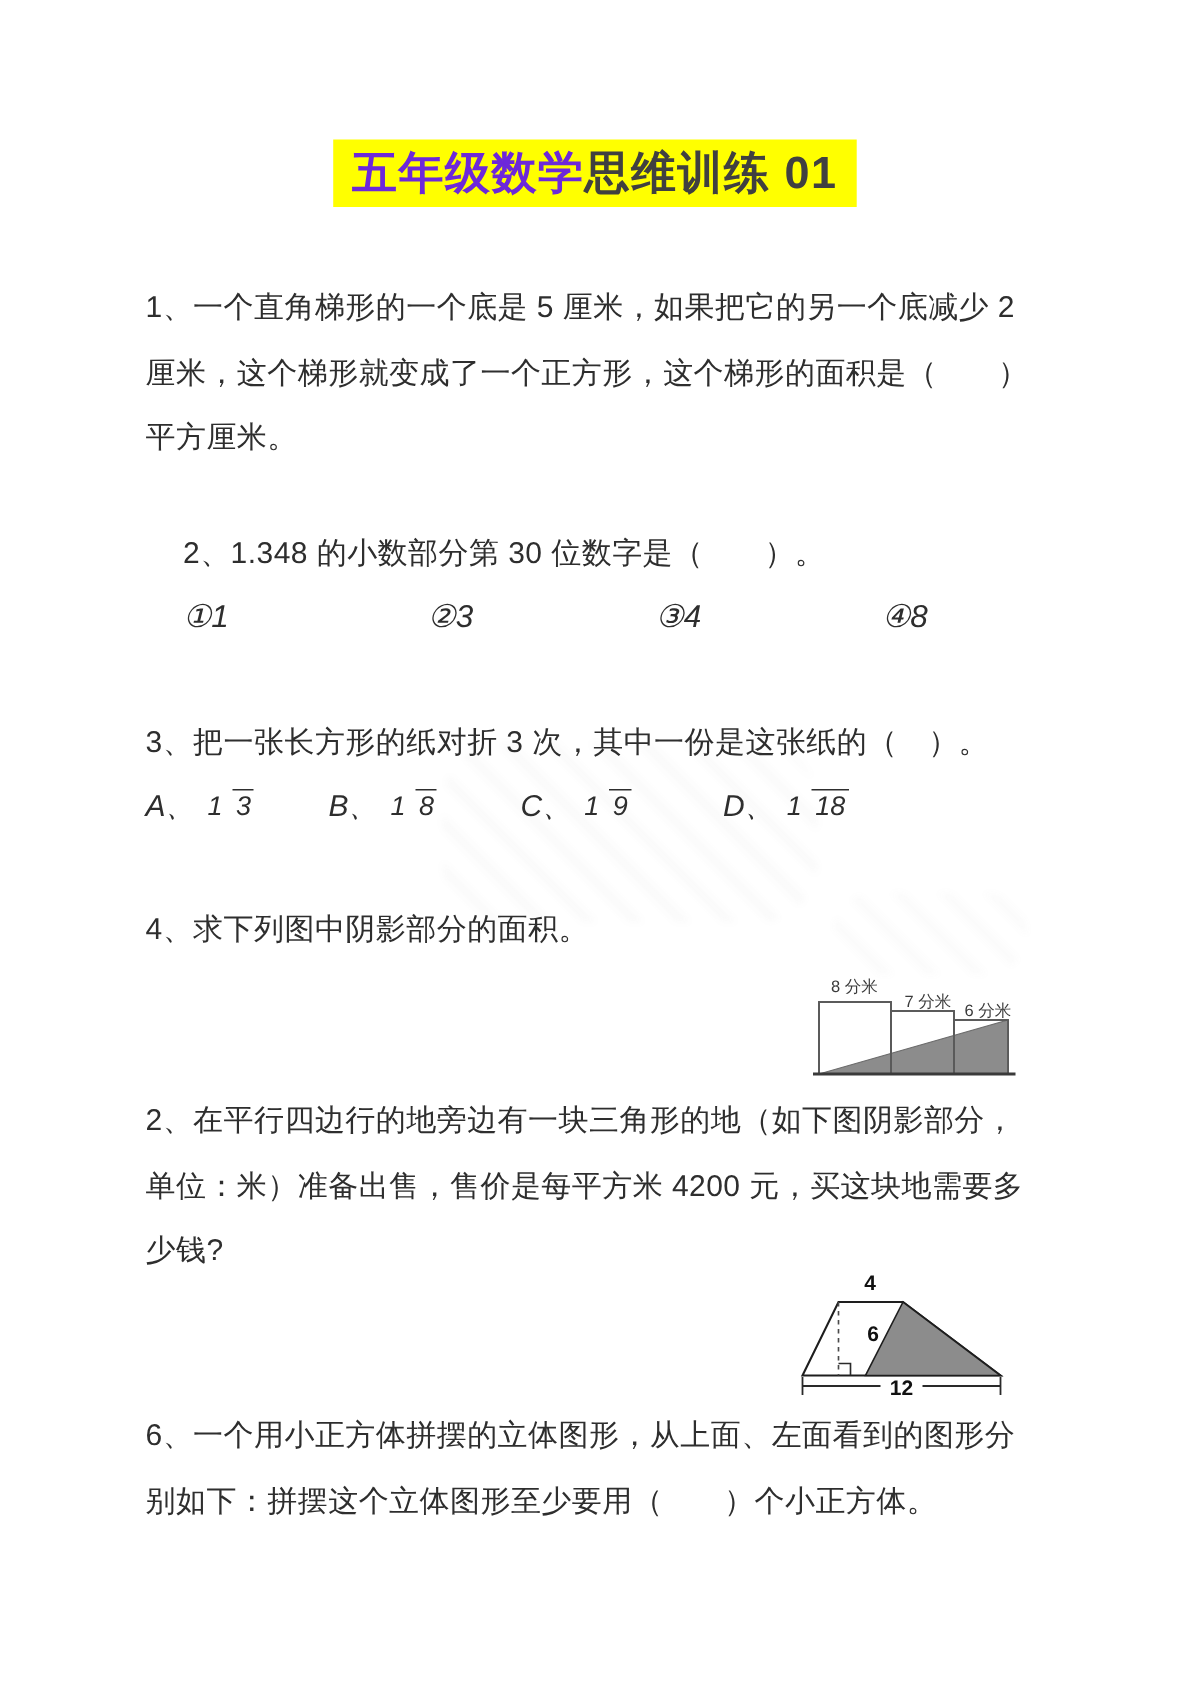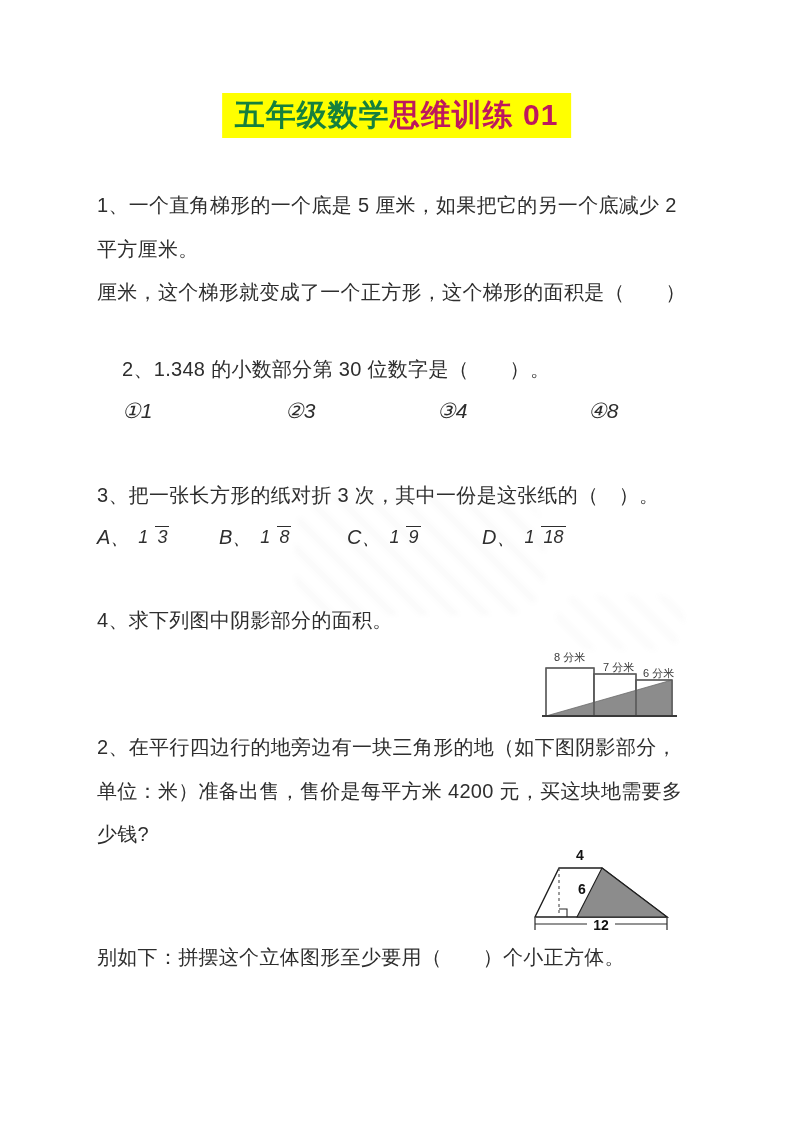--- a/index.html
+++ b/index.html
@@ -12,7 +12,7 @@
     background:#ffff00; padding:2px 13px; font-size:30px; font-weight:bold;
     white-space:nowrap; letter-spacing:1px;
   }
-  .title .dark { color:#15803d; }
+  .title .dark { color:#6d28d9; }
   .title .red  { color:#be185d; }
   .q { position:absolute; left:97px; font-size:20px; }
   .ln { line-height:43.5px; white-space:nowrap; letter-spacing:0.3px; }

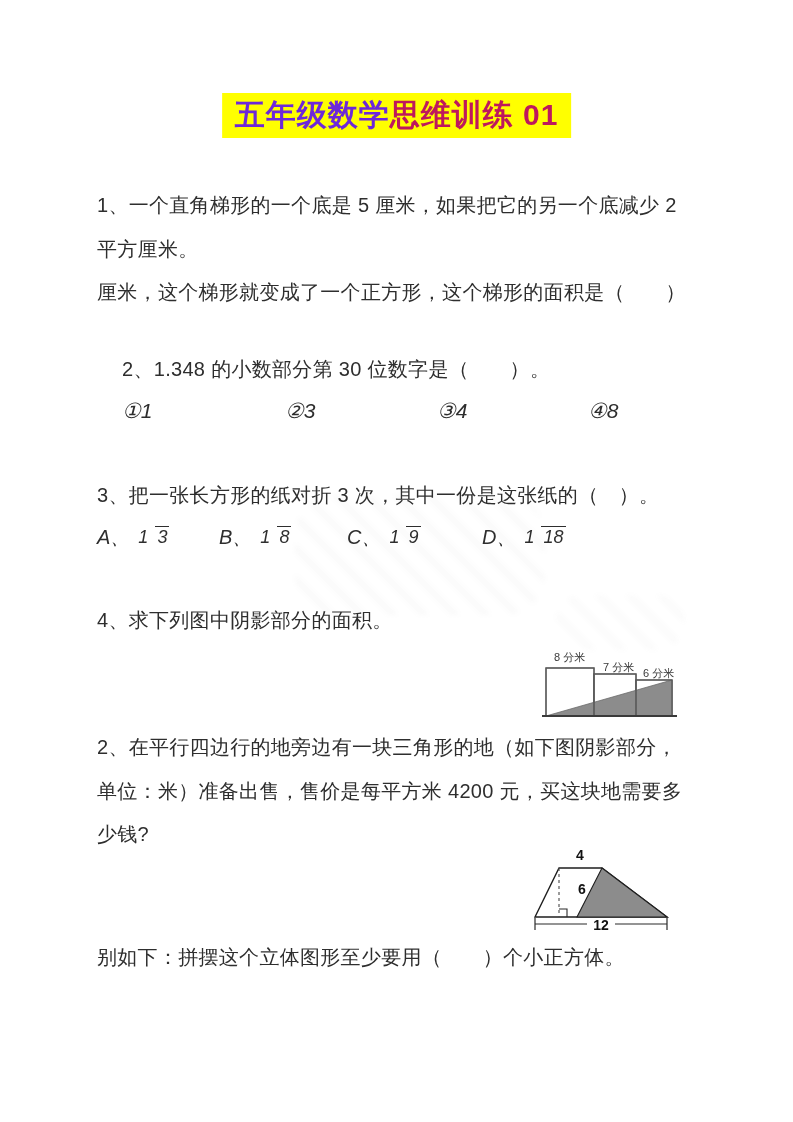--- a/index.html
+++ b/index.html
@@ -13,7 +13,7 @@
     white-space:nowrap; letter-spacing:1px;
   }
   .title .dark { color:#6d28d9; }
-  .title .red  { color:#be185d; }
+  .title .red  { color:#404040; }
   .q { position:absolute; left:97px; font-size:20px; }
   .ln { line-height:43.5px; white-space:nowrap; letter-spacing:0.3px; }
   .optrow { position:relative; height:34px;font-style:italic; }

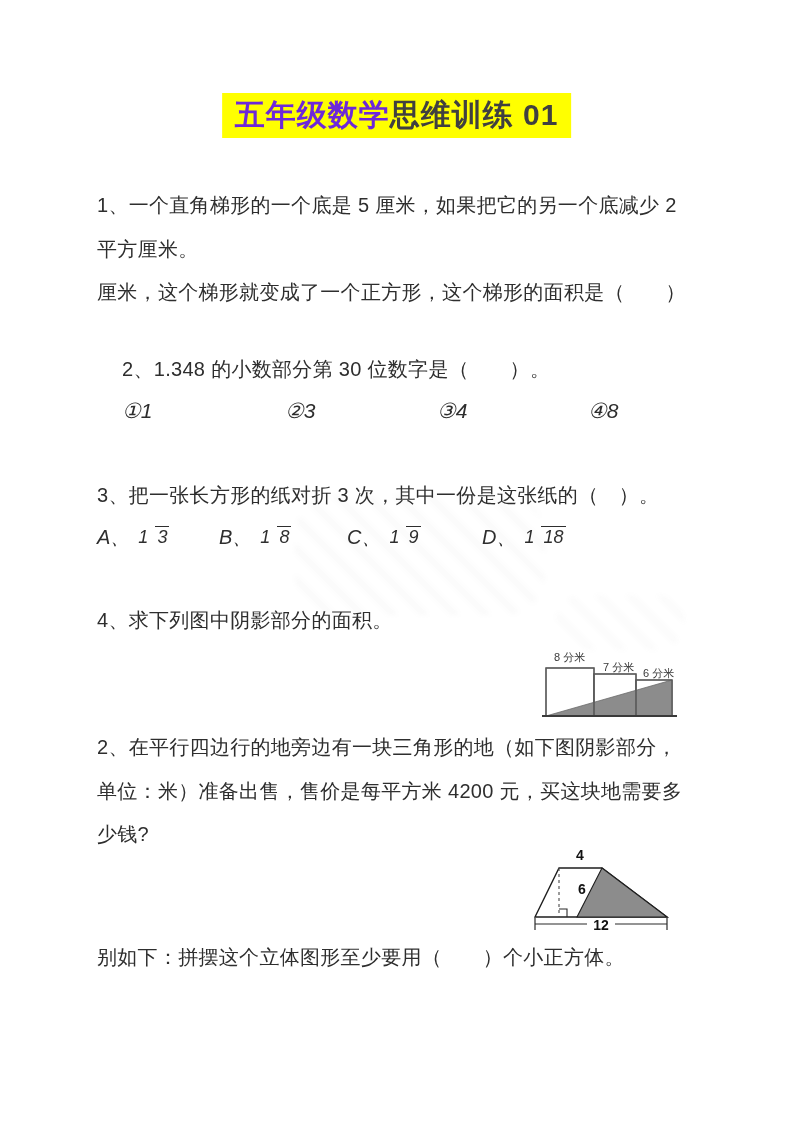--- a/index.html
+++ b/index.html
@@ -46,8 +46,8 @@
 
   <div class="q" style="top:184px;">
     <div class="ln">1、一个直角梯形的一个底是 5 厘米，如果把它的另一个底减少 2</div>
+    <div class="ln">厘米，这个梯形就变成了一个正方形，这个梯形的面积是（　　）</div>
     <div class="ln">平方厘米。</div>
-    <div class="ln">厘米，这个梯形就变成了一个正方形，这个梯形的面积是（　　）</div>
   </div>
 
   <div class="q" style="top:348px;margin-left:25px;">

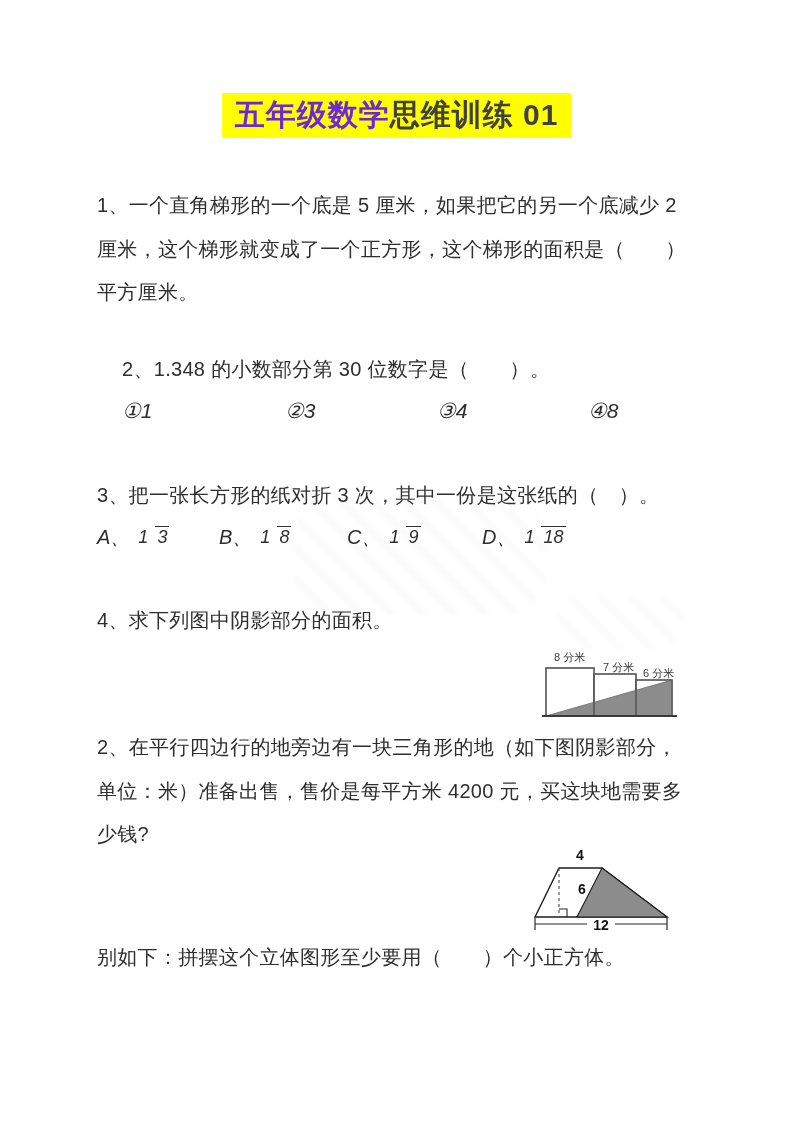--- a/index.html
+++ b/index.html
@@ -133,6 +133,7 @@
   </svg>
 
   <div class="q" style="top:936px;">
+    <div class="ln">6、一个用小正方体拼摆的立体图形，从上面、左面看到的图形分</div>
     <div class="ln">别如下：拼摆这个立体图形至少要用（　　）个小正方体。</div>
   </div>
 

